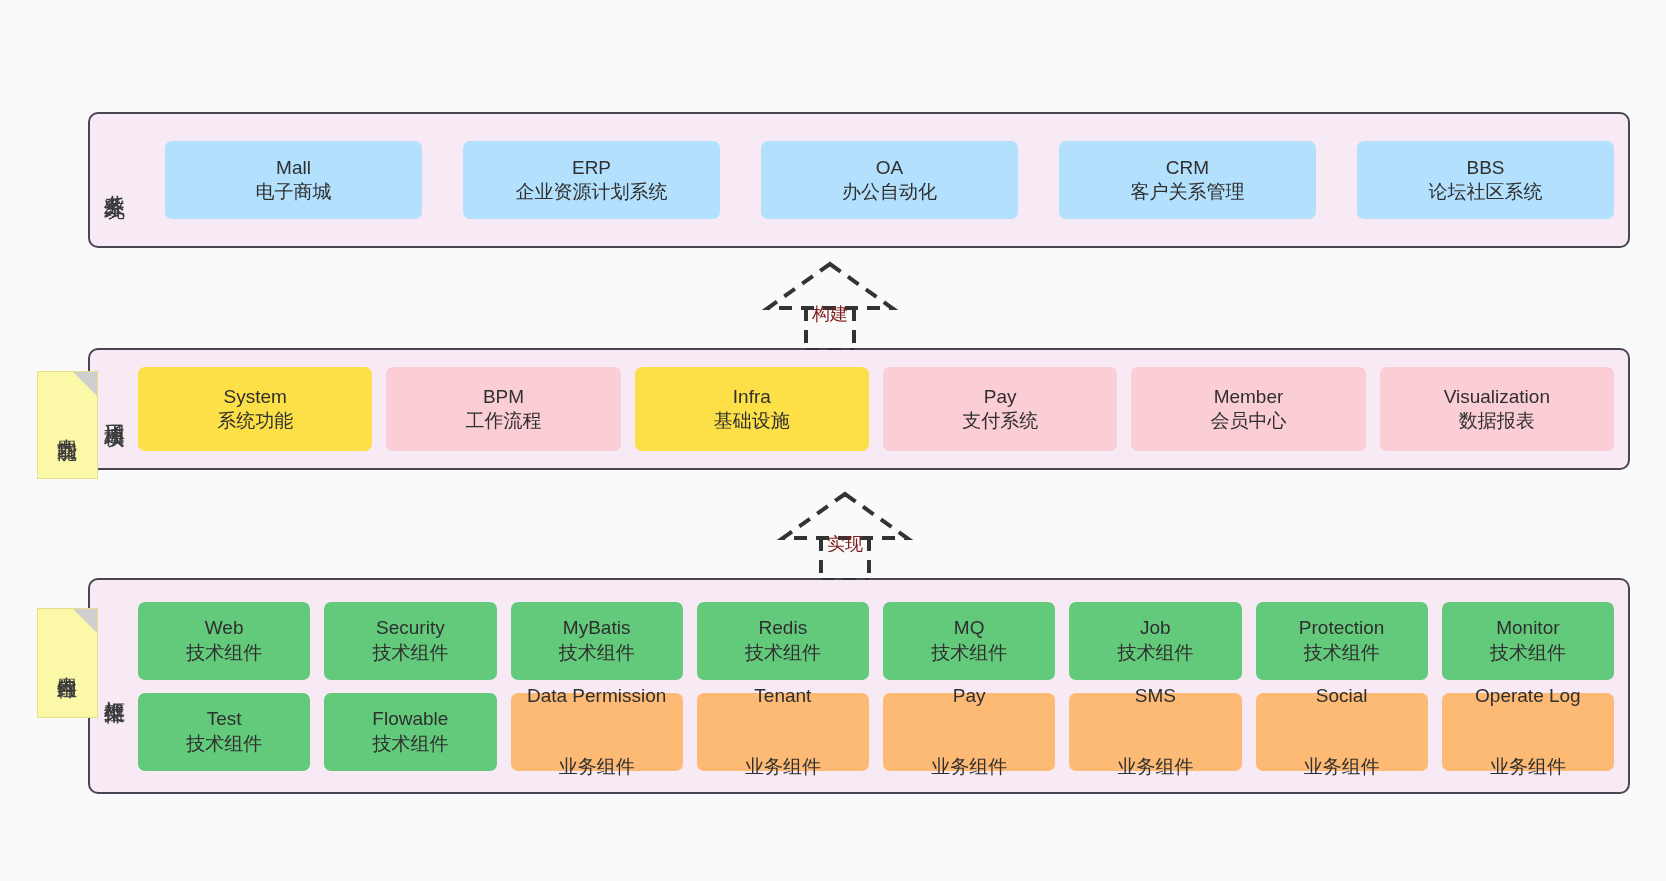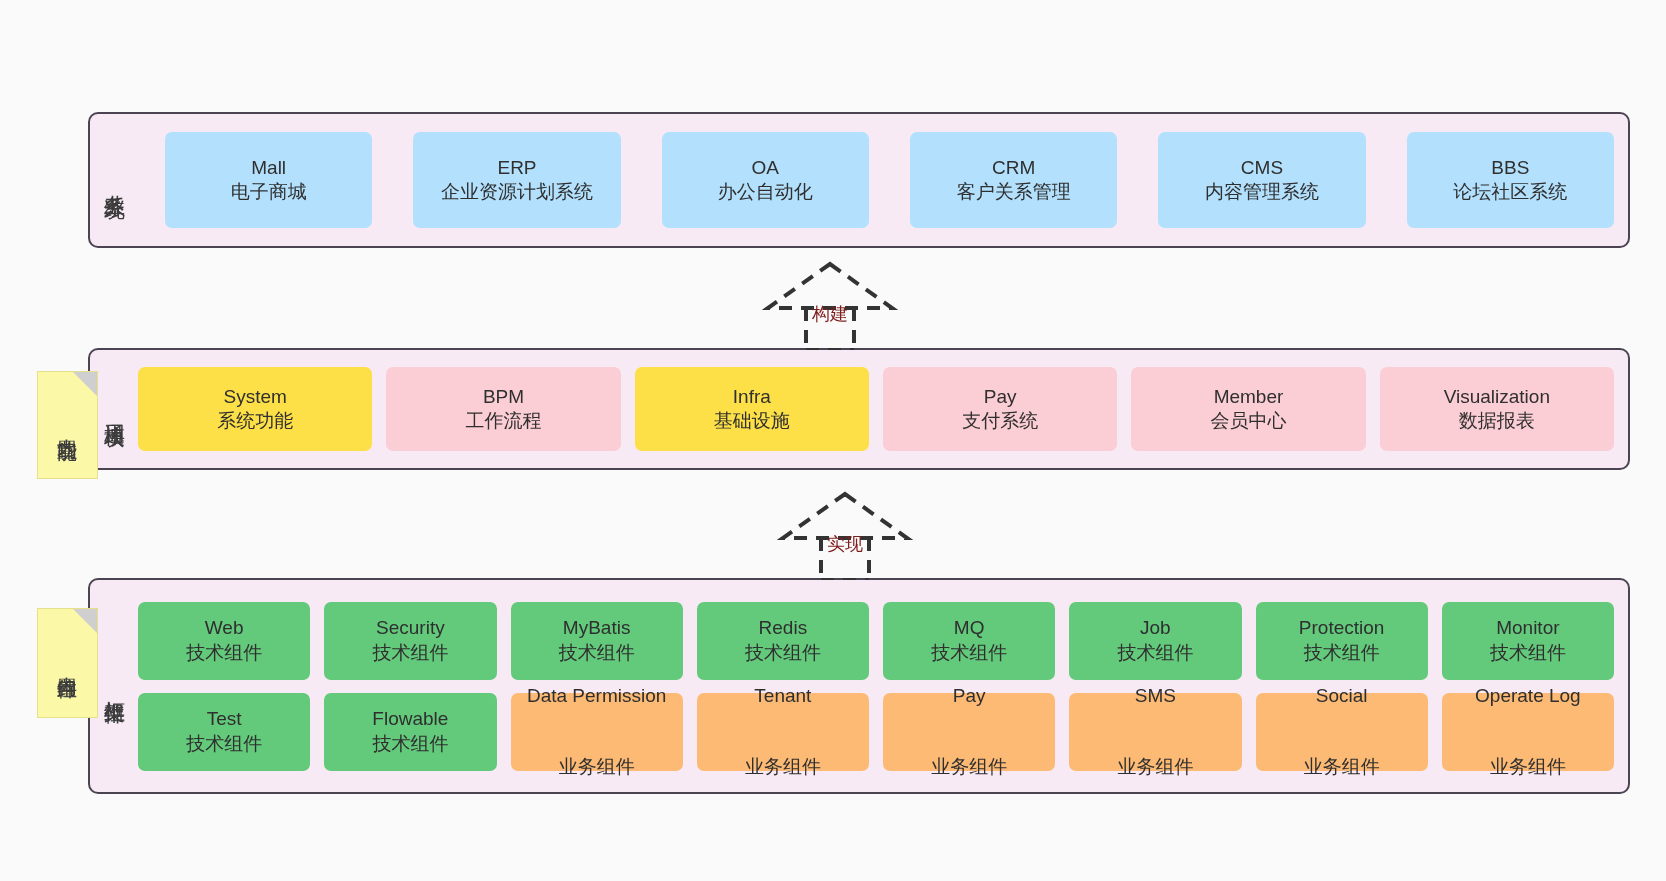--- a/index.html
+++ b/index.html
@@ -78,7 +78,7 @@
   .node.wrap .n-title { white-space: normal; }
 
   
-  .row-h-biz  .node { height: 96px; margin-left: 27px; }
+  .row-h-biz  .node { height: 78px; margin-left: 27px; }
   .row-h-mod  .node { height: 84px; }
   .row-h-frm  .node { height: 78px; }
 

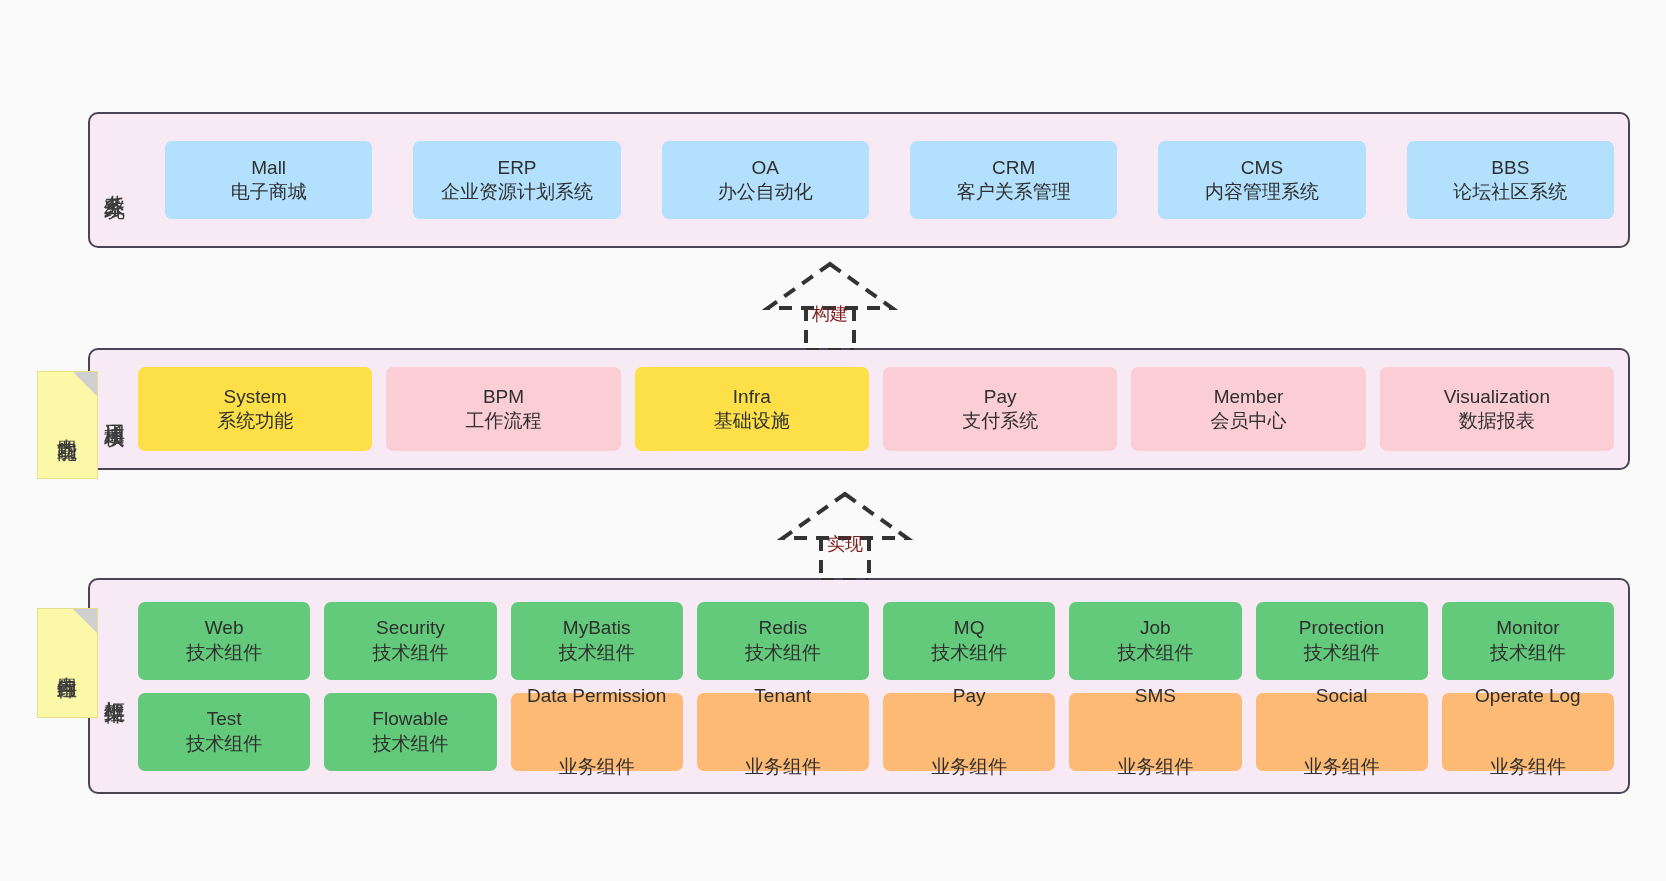--- a/index.html
+++ b/index.html
@@ -158,10 +158,6 @@
           <span class="n-sub">客户关系管理</span>
         </div>
         <div class="node fill-blue">
-          <span class="n-title">CMS</span>
-          <span class="n-sub">内容管理系统</span>
-        </div>
-        <div class="node fill-blue">
           <span class="n-title">BBS</span>
           <span class="n-sub">论坛社区系统</span>
         </div>

